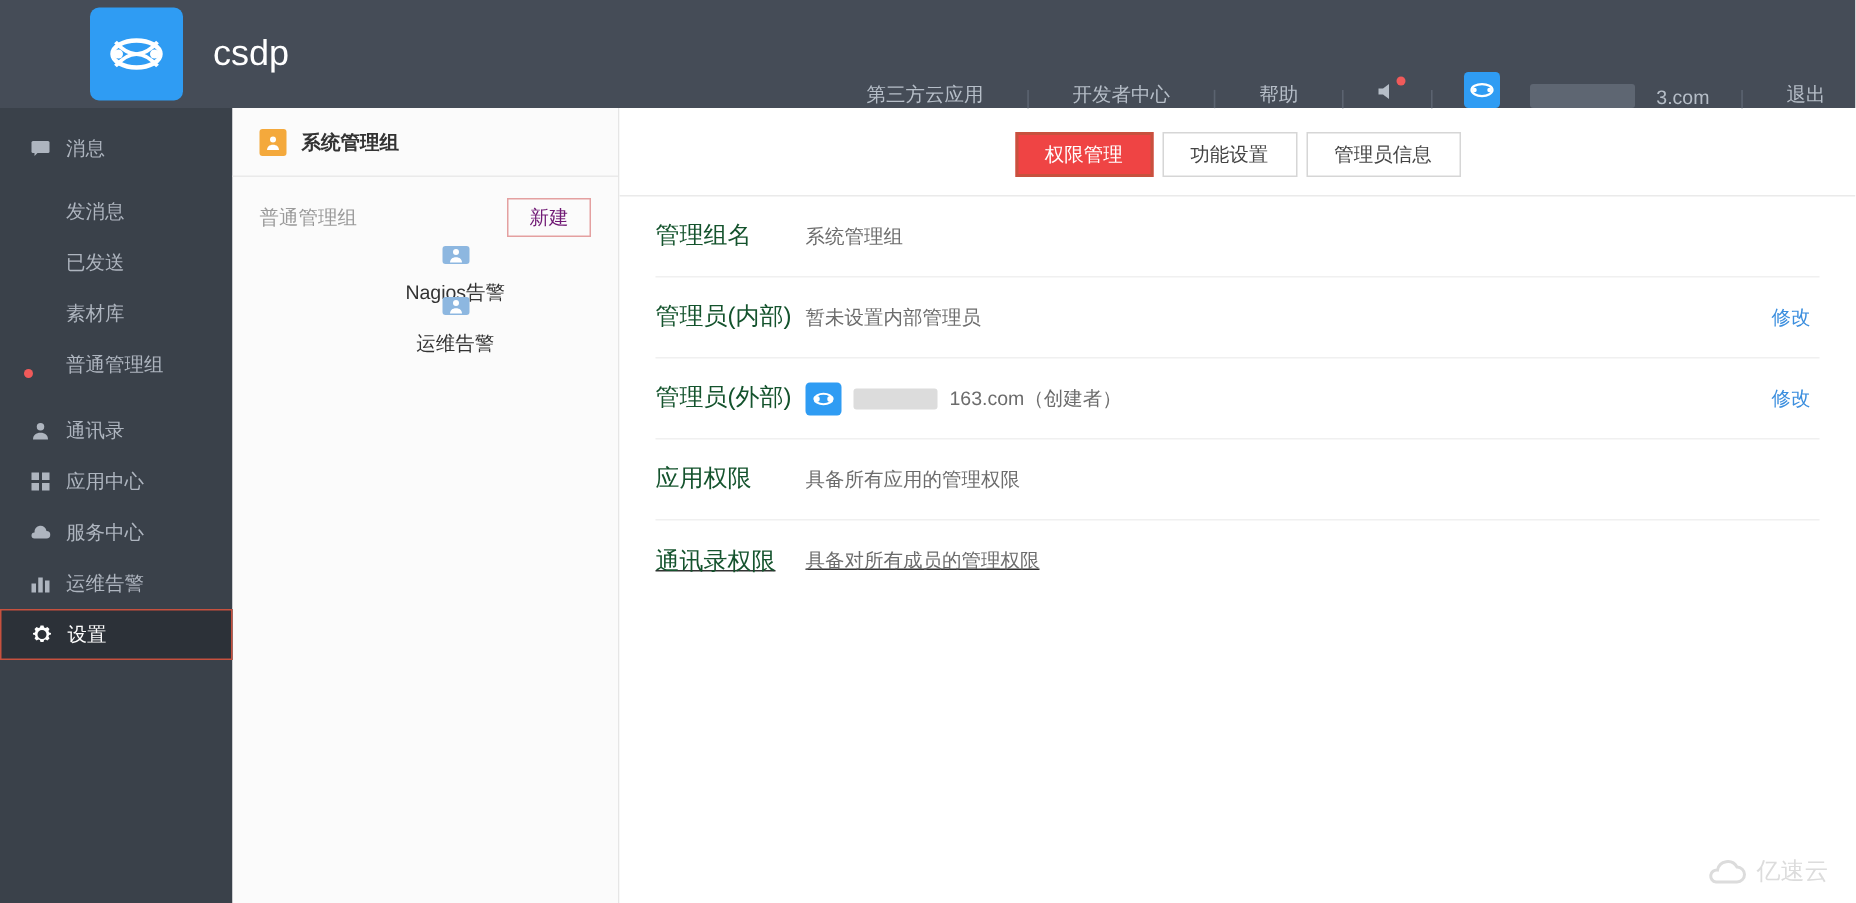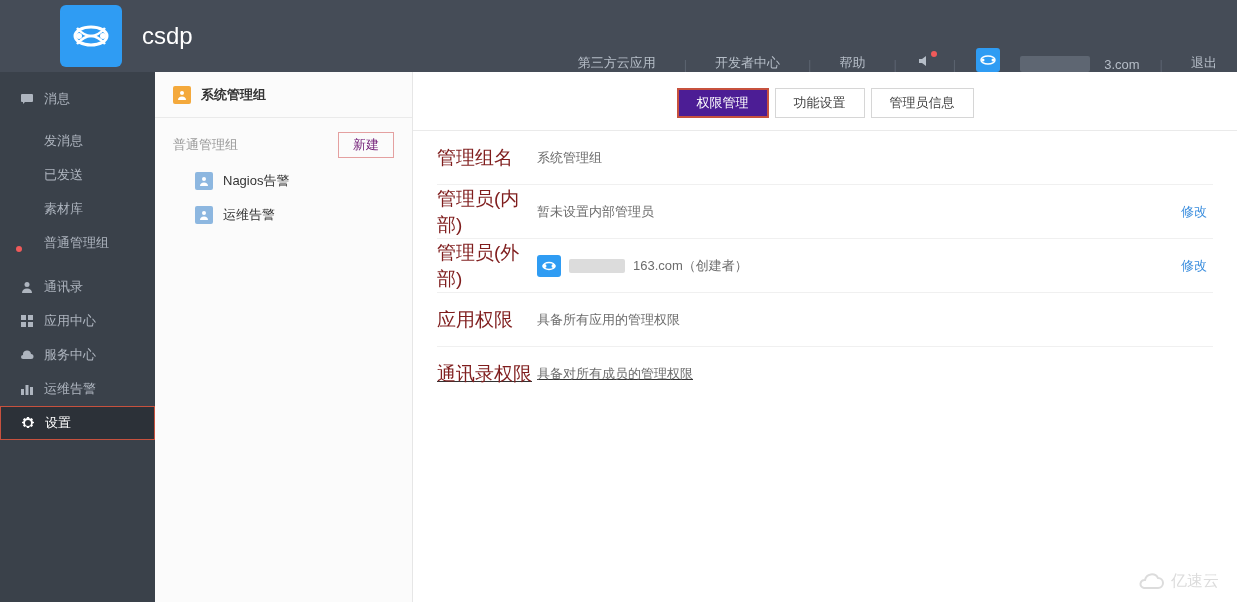--- a/index.html
+++ b/index.html
@@ -42,7 +42,7 @@
 .main { flex: 1; background: #fff; }
 .tab-bar { display: flex; justify-content: center; padding: 16px 0 12px; border-bottom: 1px solid #eaeaea; gap: 6px; }
 .tab { height: 30px; padding: 0 18px; display:flex; align-items:center; border:1px solid #d6d6d6; background:#fff; cursor:pointer; color:#444; }
-.tab.active { background:#4c1d95; border:2px solid #c7513e; color:#fff; }
+.tab.active { background:#ef4444; border:2px solid #c7513e; color:#fff; }
 .detail { padding: 0 24px; }
 .row { display: flex; align-items: center; min-height: 54px; border-bottom: 1px solid #f0f0f0; }
 .row:last-child { border-bottom: none; text-decoration: underline; }

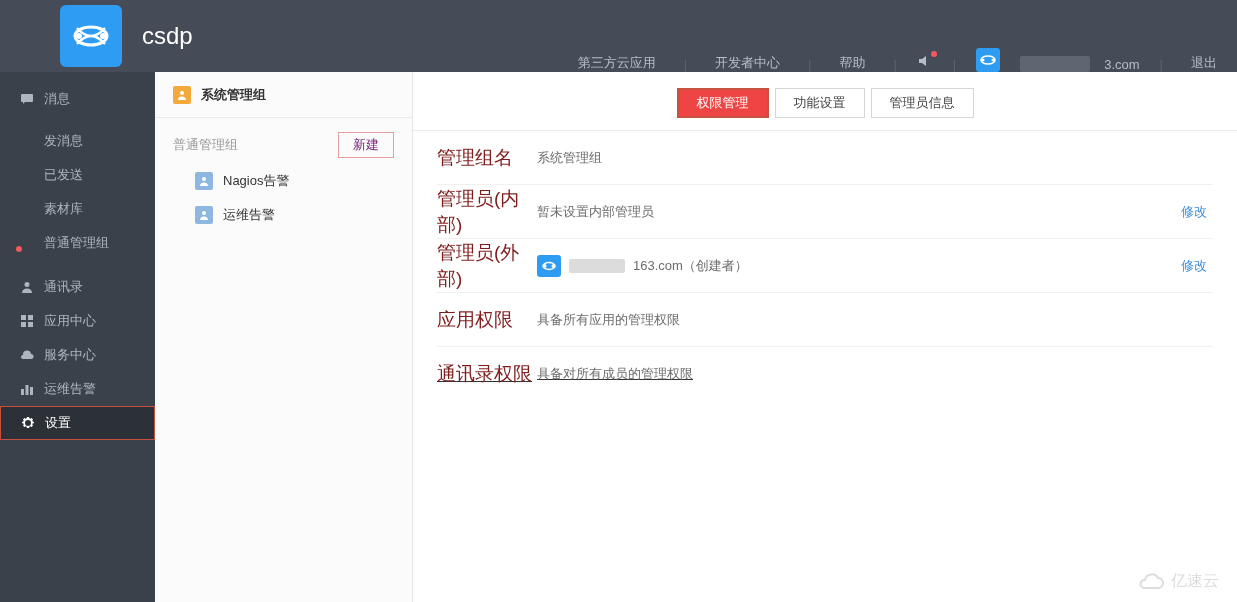--- a/index.html
+++ b/index.html
@@ -46,7 +46,7 @@
 .detail { padding: 0 24px; }
 .row { display: flex; align-items: center; min-height: 54px; border-bottom: 1px solid #f0f0f0; }
 .row:last-child { border-bottom: none; text-decoration: underline; }
-.row-label { width: 100px; color: #7f1d1d; font-size: 19px; }
+.row-label { width: 100px; color: #14532d; font-size: 16px; }
 .row-value { flex: 1; color: #6c6c6c; display:flex; align-items:center; gap:8px; }
 .row-action { color: #3b8ede; cursor: pointer; padding-right: 6px; }
 .ext-badge { width: 24px; height: 22px; background:#2f9cf3; border-radius:3px; display:flex; align-items:center; justify-content:center; }

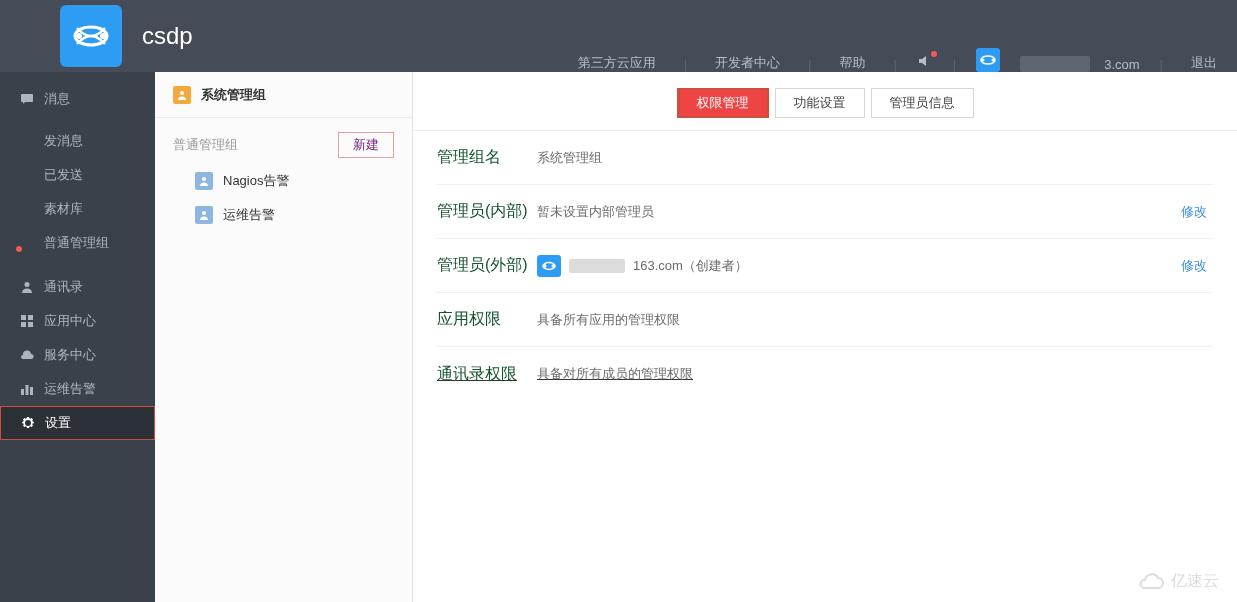--- a/index.html
+++ b/index.html
@@ -36,7 +36,7 @@
 .mid-section { padding: 14px 18px 6px; display: flex; justify-content: space-between; align-items: center; gap: 36px; }
 .mid-section-label { color: #9a9a9a; }
 .new-btn { color: #701a75; border: 1px solid #e4a0a0; padding: 3px 14px; cursor: pointer; }
-.mid-item { height: 34px; display: flex; align-items: center; padding-left: 40px; gap: 10px; cursor: pointer; }
+.mid-item { height: 34px; display: flex; align-items: center; padding-left: 40px; gap: 10px; cursor: pointer; flex-direction: column; }
 .mid-item .group-icon-sm { width: 18px; height: 18px; background: #8db7e0; border-radius: 2px; display:flex; align-items:center; justify-content:center; }
 
 .main { flex: 1; background: #fff; }

